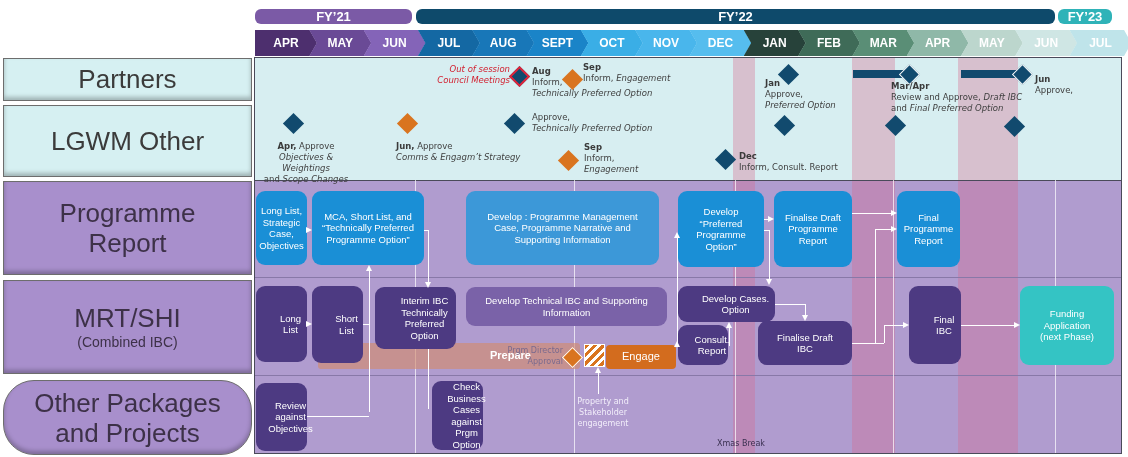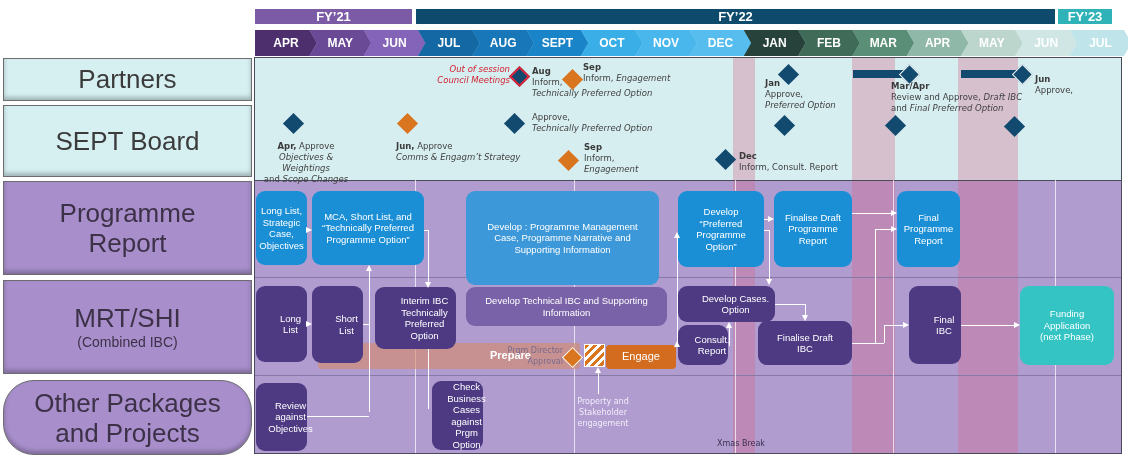--- a/index.html
+++ b/index.html
@@ -8,7 +8,7 @@
   .abs { position: absolute; }
 
   
-  .fy { position: absolute; top: 9px; height: 15px; color: #ffffff; font-weight: bold; font-size: 13px; line-height: 15px; text-align: center; border-radius: 0; }
+  .fy { position: absolute; top: 9px; height: 15px; color: #ffffff; font-weight: bold; font-size: 13px; line-height: 15px; text-align: center; border-radius: 6px; }
   .fy21 { left: 255px; width: 157px; background: #7b5aa6; }
   .fy22 { left: 416px; width: 639px; background: #0e4a6b; }
   .fy23 { left: 1058px; width: 54px; background: #2fb3b8; }

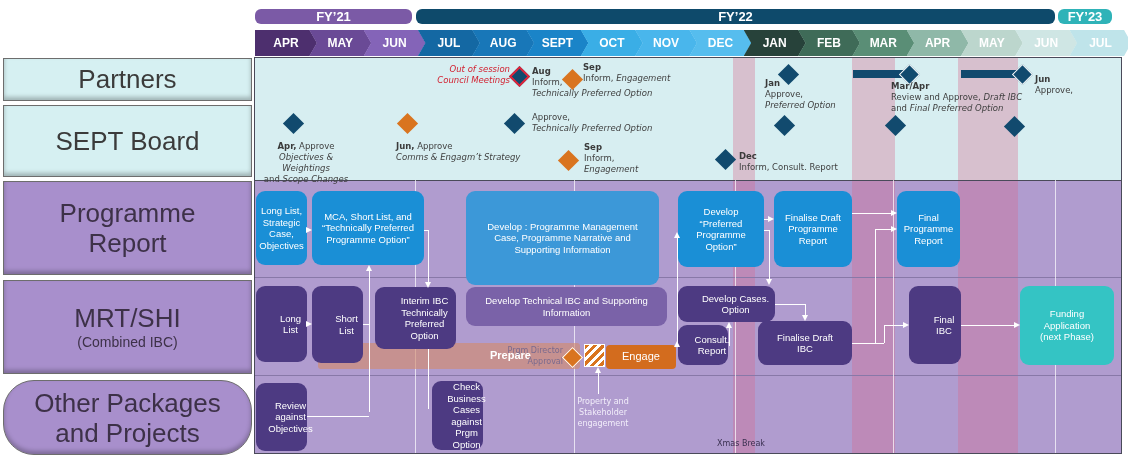--- a/index.html
+++ b/index.html
@@ -117,7 +117,7 @@
   <span>Partners</span>
 </div>
 <div class="row-label rl-light" style="top:105px;height:72px;font-size:26px;">
-  <span>SEPT Board</span>
+  <span>LGWM Other</span>
 </div>
 <div class="row-label rl-purple" style="top:181px;height:94px;font-size:26px;line-height:30px;padding:0 50px;">
   <span>Programme Report</span>

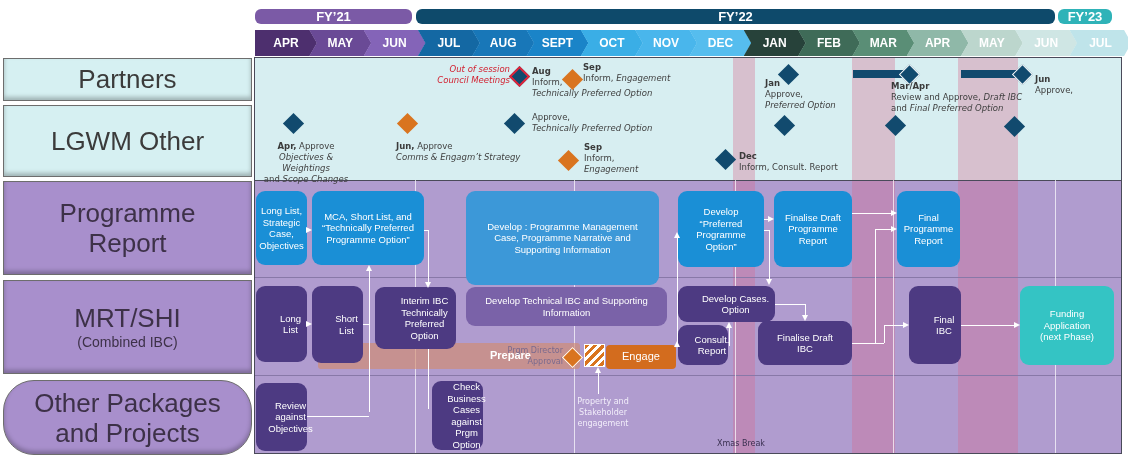--- a/index.html
+++ b/index.html
@@ -198,7 +198,7 @@
 
 <div class="box blue" style="left:256px;top:191px;width:51px;height:74px;">Long List, Strategic Case, Objectives</div>
 <div class="box blue" style="left:312px;top:191px;width:112px;height:74px;padding:0 8px;">MCA, Short List, and “Technically Preferred Programme Option”</div>
-<div class="box blue-soft" style="left:466px;top:191px;width:193px;height:94px;padding:0 12px;">Develop : Programme Management Case, Programme Narrative and Supporting Information</div>
+<div class="box blue-soft" style="left:466px;top:191px;width:193px;height:74px;padding:0 12px;">Develop : Programme Management Case, Programme Narrative and Supporting Information</div>
 <div class="box blue" style="left:678px;top:191px;width:86px;height:76px;padding:0 8px;">Develop “Preferred Programme Option”</div>
 <div class="box blue" style="left:774px;top:191px;width:78px;height:76px;padding:0 8px;">Finalise Draft Programme Report</div>
 <div class="box blue" style="left:897px;top:191px;width:63px;height:76px;padding:16px 4px;">Final Programme Report</div>

